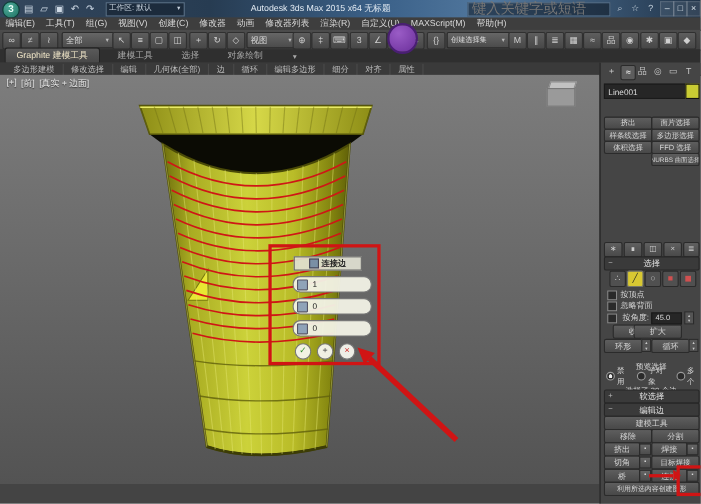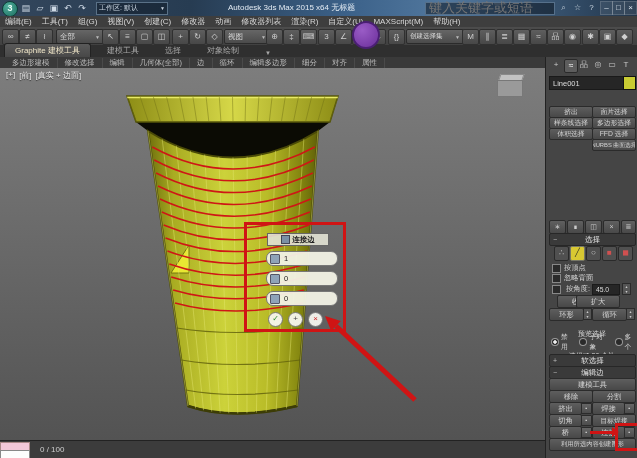--- a/index.html
+++ b/index.html
@@ -438,11 +438,6 @@
     <div class="panelredbox"></div>
   </div>
 
-  <div class="statusbar">
-    <div class="listener-pink"></div>
-    <div class="listener-white"></div>
-    <span class="frame">0 / 100</span>
-  </div>
 
 </div>
 

